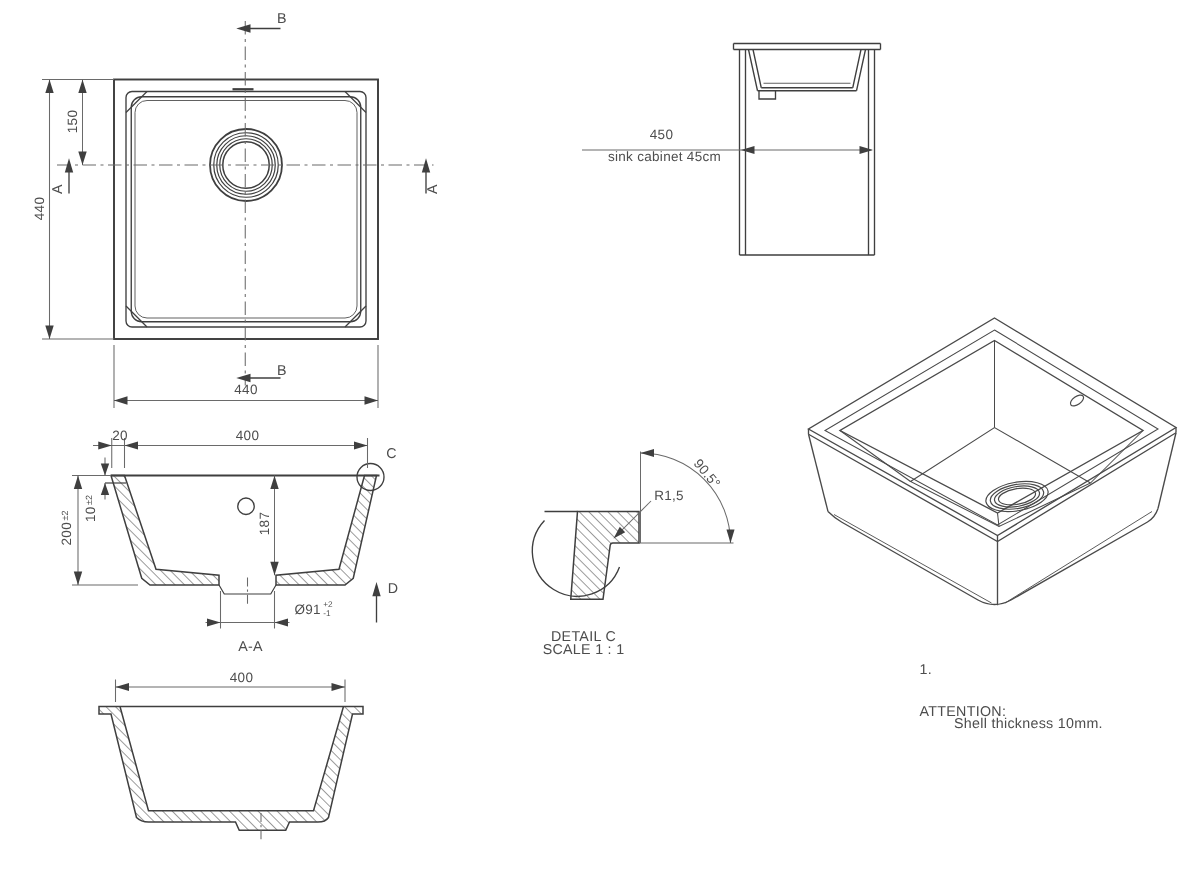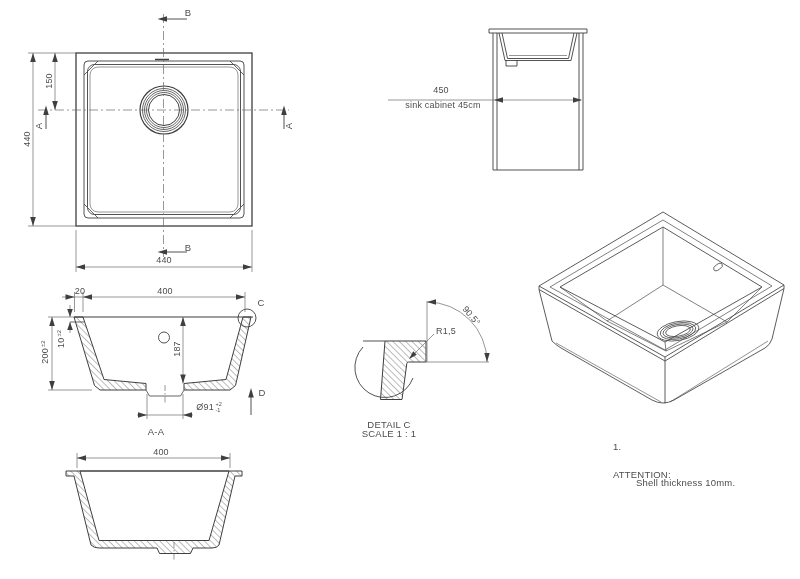--- a/index.html
+++ b/index.html
@@ -218,7 +218,7 @@
   </span>
   <span class="t lbl" style="left:261px;top:303px;">C</span>
   <span class="t lbl" style="left:262px;top:393px;">D</span>
-  <span class="t lbl" style="left:156px;top:432px;text-align:center;">A-A</span>
+  <span class="t lbl" style="left:167px;top:432px;text-align:center;">A-A</span>
 
   <span class="t" style="left:446px;top:331px;">R1,5</span>
   <span class="t ang" style="left:471px;top:316px;">90.5°</span>

